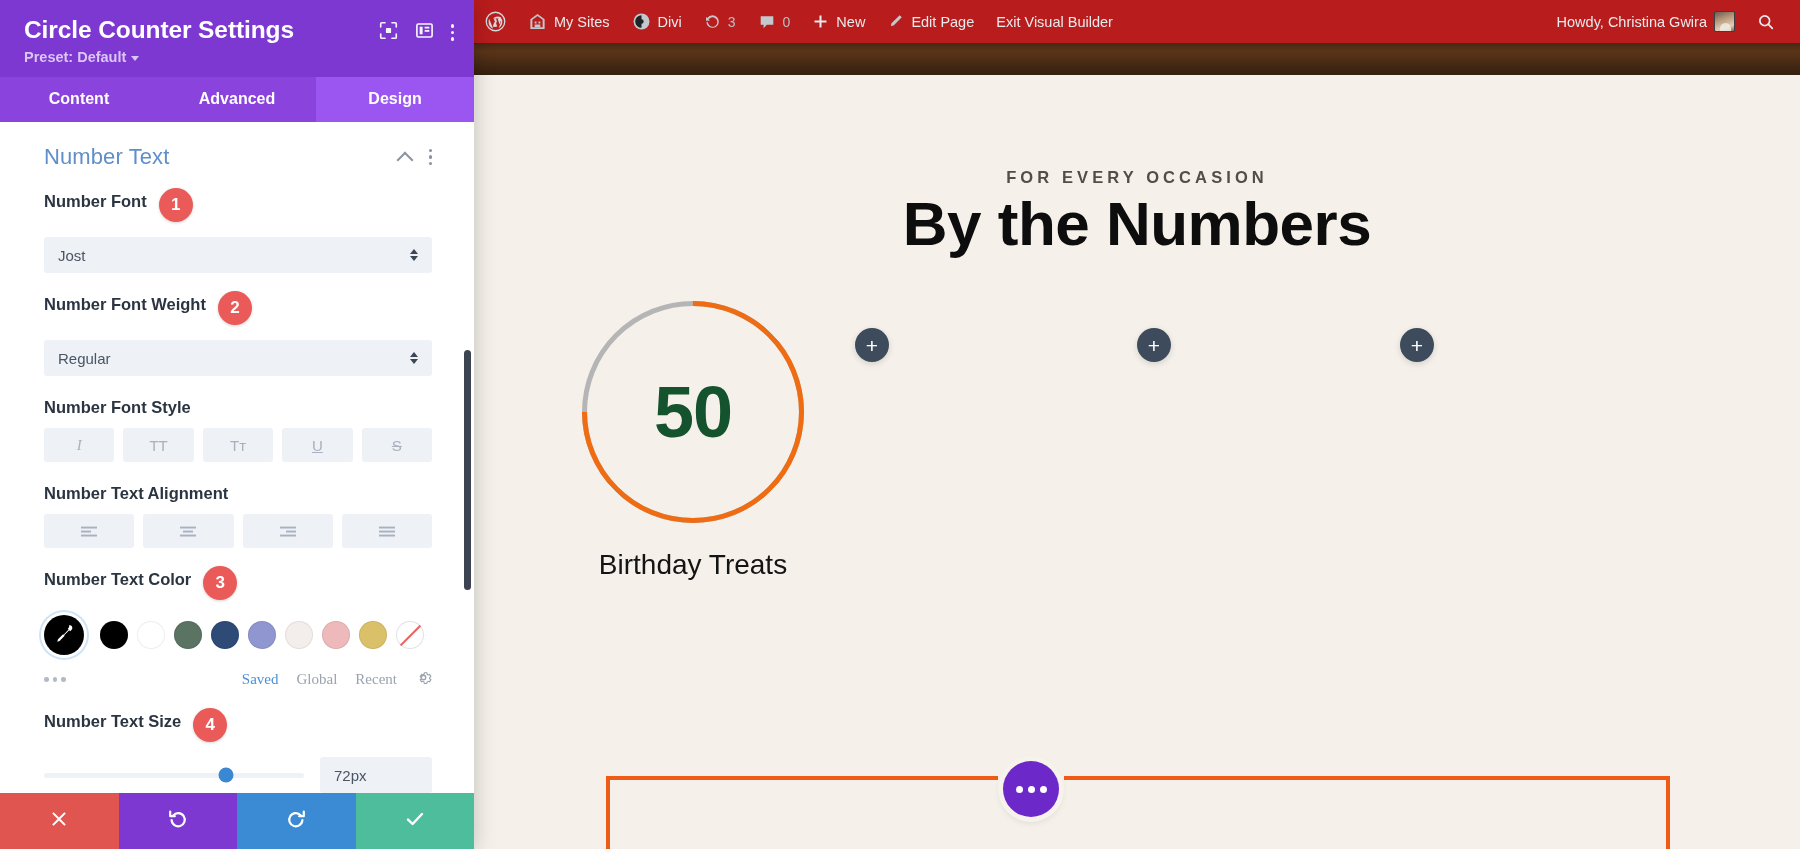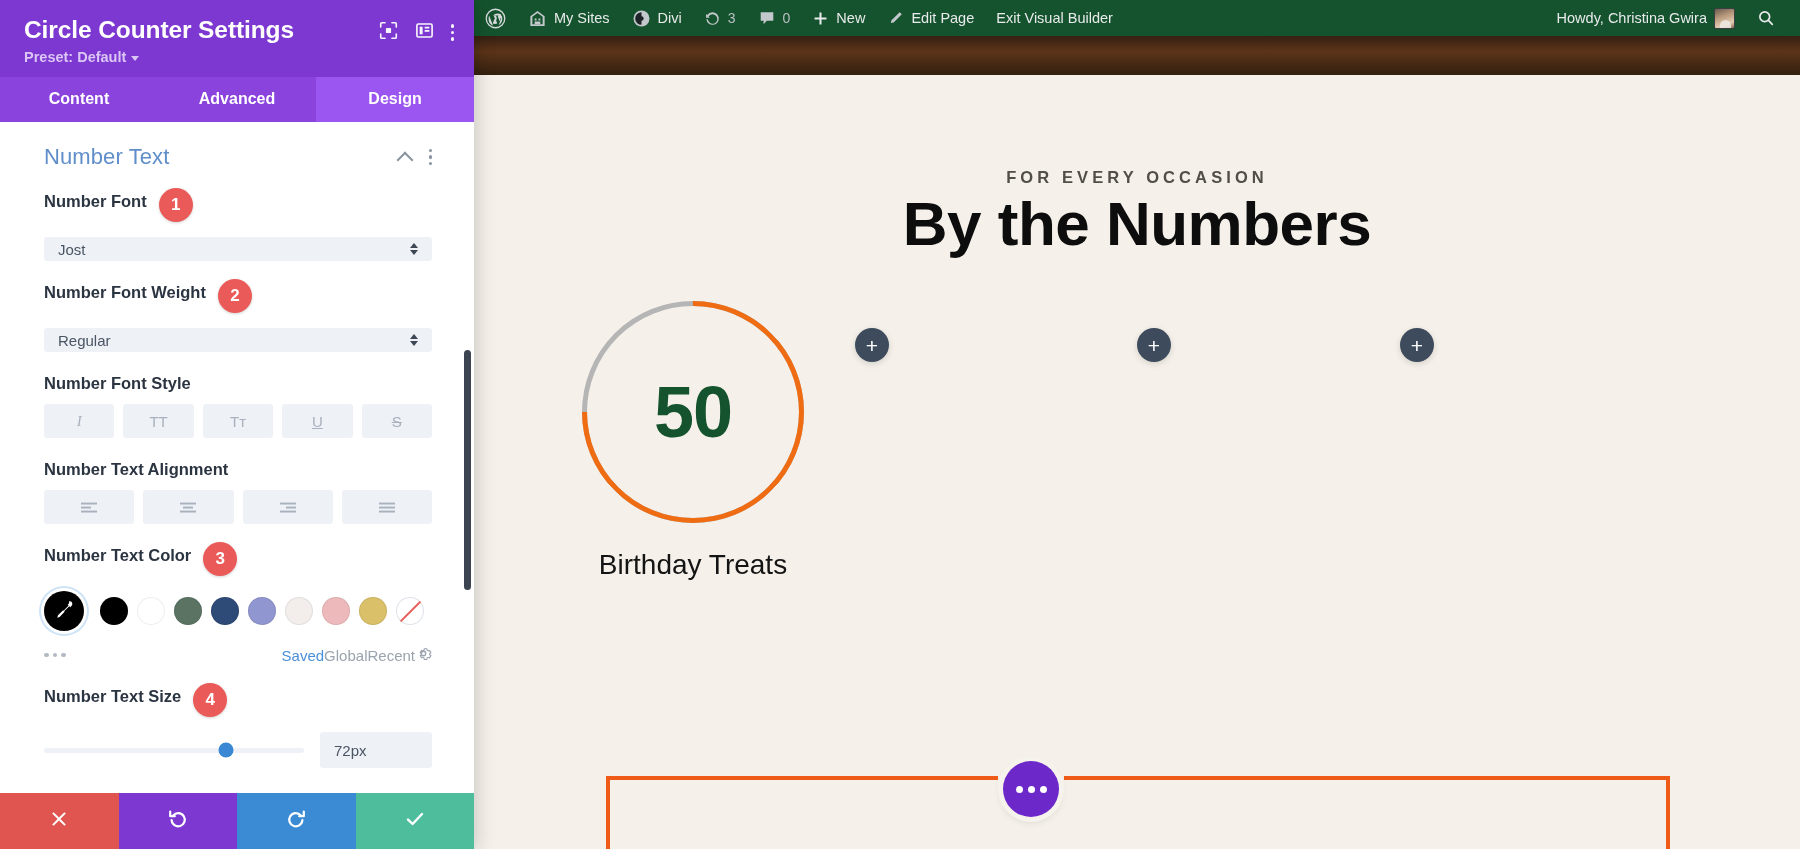--- a/index.html
+++ b/index.html
@@ -14,8 +14,8 @@
   
   #wp-adminbar {
     position: absolute; top: 0; left: 0;
-    width: 1800px; height: 36px;
-    background: #14532d;
+    width: 1800px; height: 43px;
+    background: #b91c1c;
     display: flex; align-items: center;
     color: #e8eaec; font-size: 14.5px;
     z-index: 60;

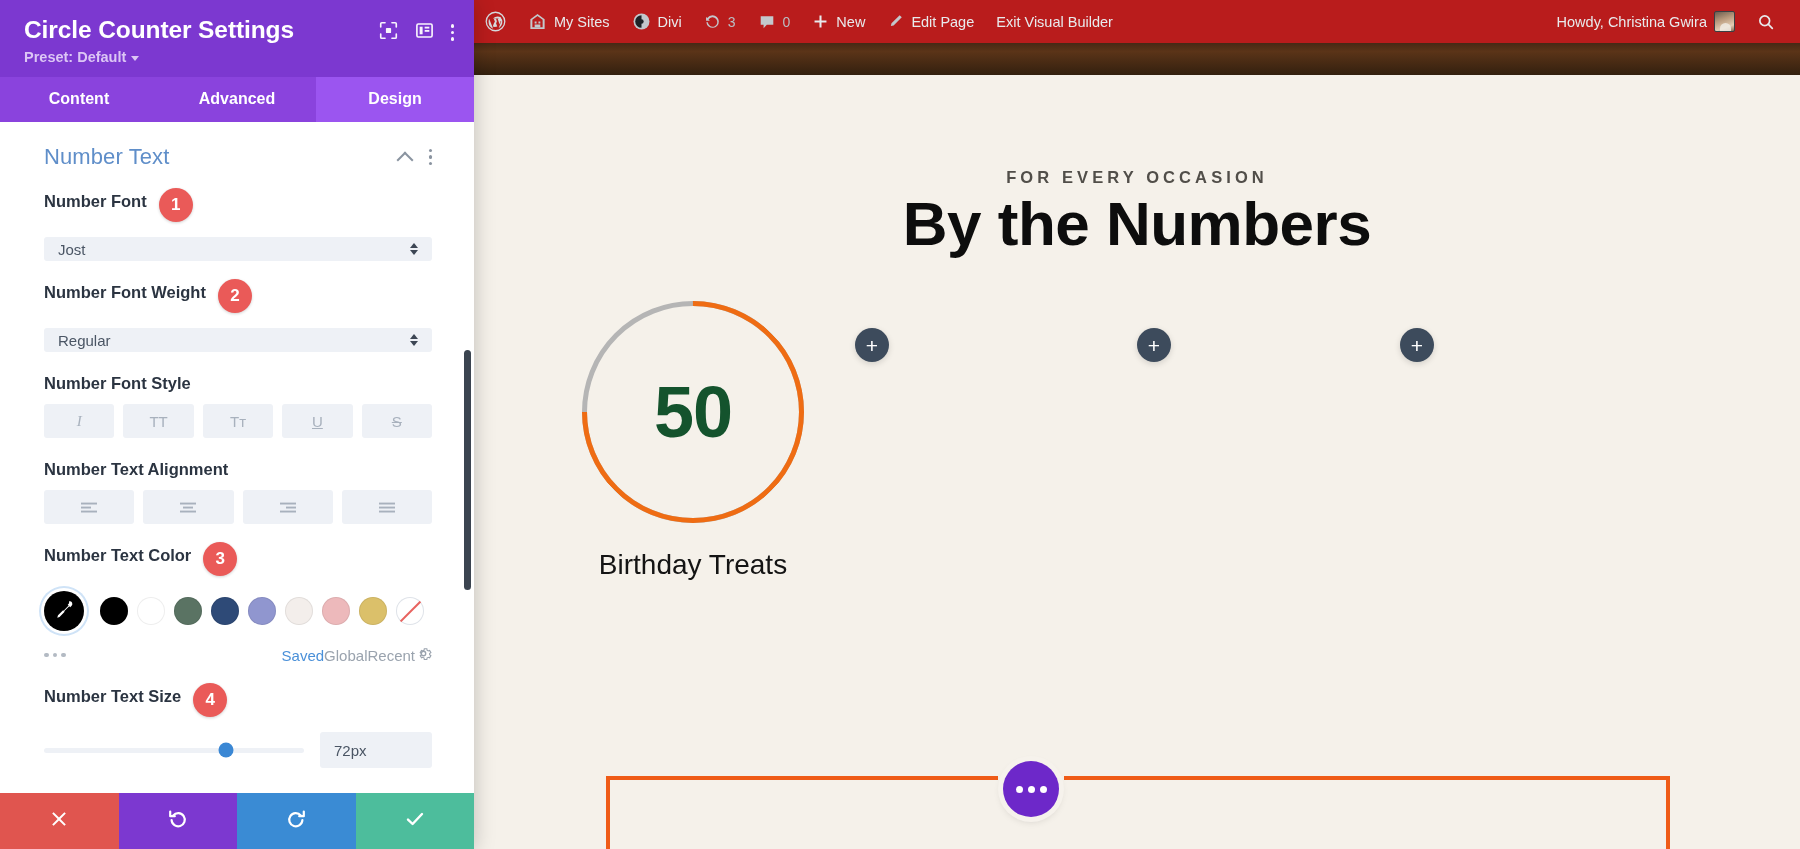--- a/index.html
+++ b/index.html
@@ -109,7 +109,7 @@
   }
   .select-box {
     background: #eef1f6; border-radius: 3px;
-    height: 24px; display: flex; align-items: center;
+    height: 36px; display: flex; align-items: center;
     padding: 0 14px; font-size: 15px; color: #4a5564;
     position: relative; cursor: pointer;
   }

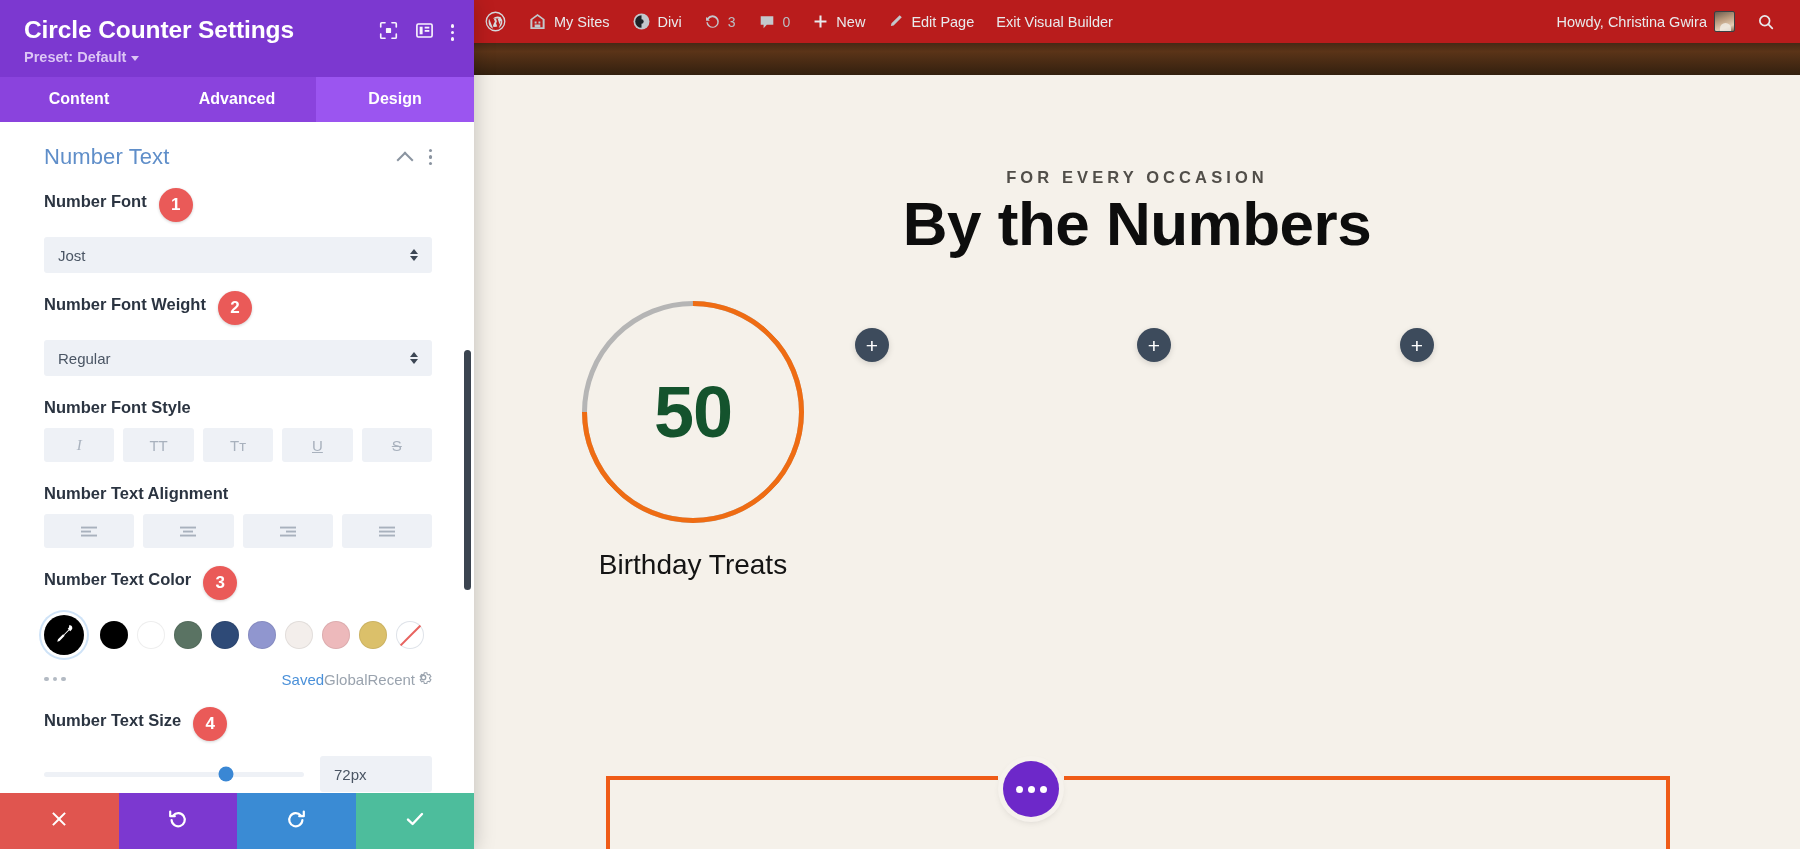--- a/index.html
+++ b/index.html
@@ -166,7 +166,7 @@
   }
   .hdots { display: flex; gap: 4px; align-items: center; }
   .hdots i { width: 4.5px; height: 4.5px; border-radius: 50%; background: #b3bac3; display: block; }
-  .meta-links { margin-left: auto; display: flex; align-items: center; gap: 0; }
+  .meta-links { margin-left: auto; display: flex; align-items: center; gap: 18px; font-family: Liberation Serif, serif; }
   .meta-link { color: #9aa3ae; cursor: pointer; }
   .meta-link.active { color: #4a90d9; }
 

